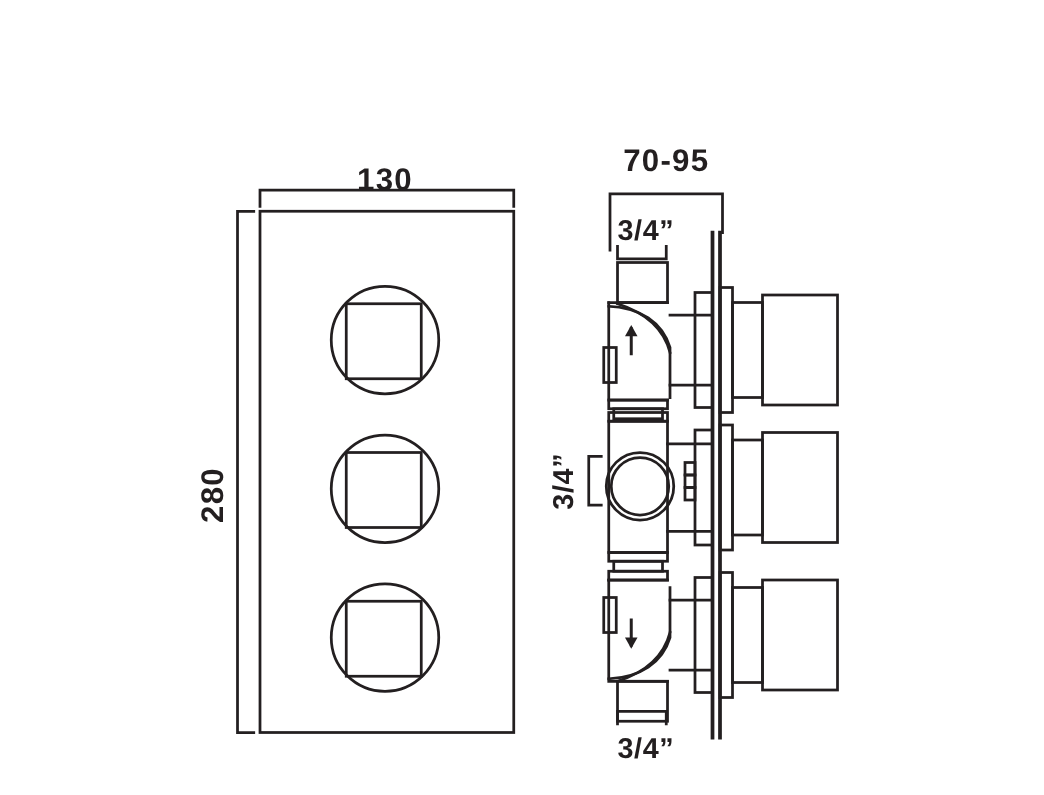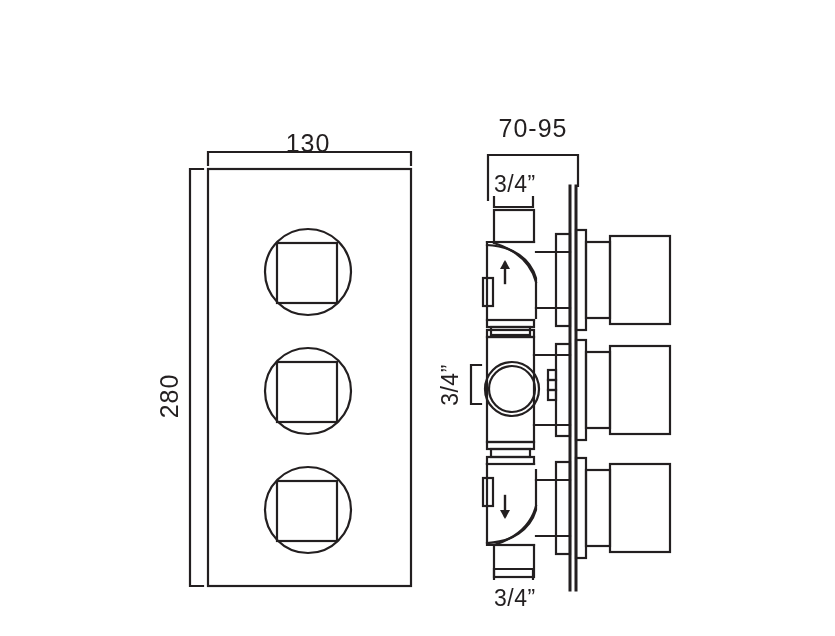--- a/index.html
+++ b/index.html
@@ -11,7 +11,7 @@
     overflow:hidden;
     position:relative;
   }
-  #stage{position:absolute;left:0;top:0;width:835px;height:550px;}
+  #stage{position:absolute;left:0;top:0;width:835px;height:550px;font-weight:bold;}
   svg{display:block;}
   .dim-text{
     font-family:"Liberation Sans", sans-serif;

